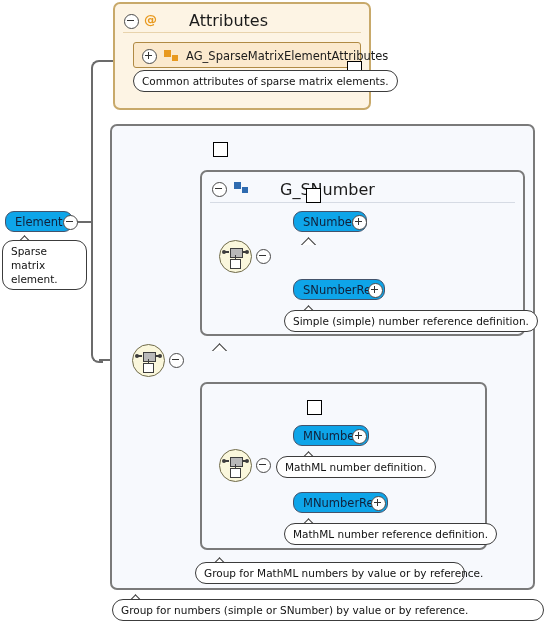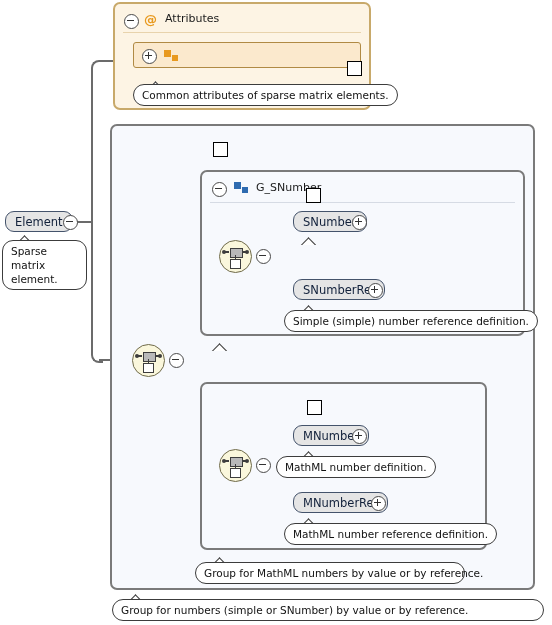--- a/index.html
+++ b/index.html
@@ -90,10 +90,11 @@
 
   .grouplabel{
     position:absolute;
-    font-size:11px;
+    font-size:16px;
     color:#1b1b1b;
     line-height:1;
     white-space:nowrap;
+    margin-left:24px;
   }
 
   

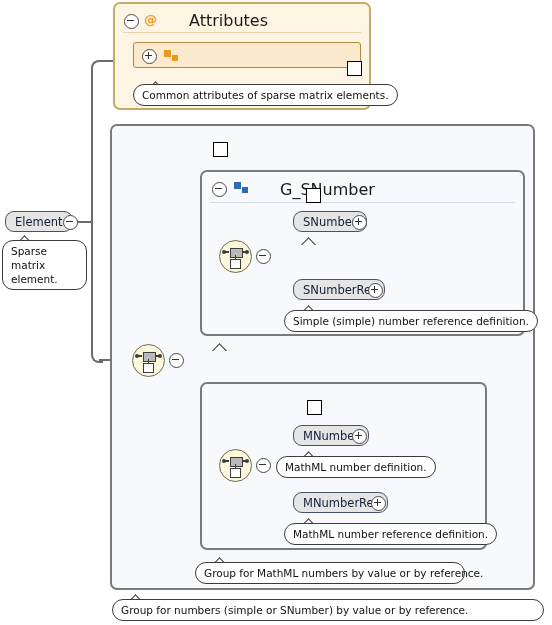--- a/index.html
+++ b/index.html
@@ -271,6 +271,7 @@
         <i class="a"></i>
           <i class="b"></i>
       </div>
+      <div class="attrlabel" style="left:52px;top:8px;">AG_SparseMatrixElementAttributes</div>
     </div>
 
     <div class="extlink" style="left:232px;top:57px;">

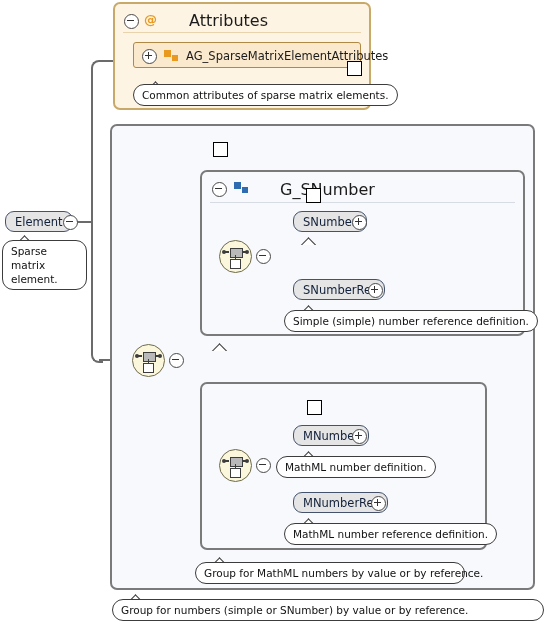--- a/index.html
+++ b/index.html
@@ -282,7 +282,7 @@
     </div>
 
     <div class="notch" style="left:32px;top:76px;"></div>
-    <div class="note" style="left:18px;top:80px;">Common attributes of sparse matrix elements.</div>
+    <div class="note" style="left:18px;top:66px;">Common attributes of sparse matrix elements.</div>
   </div>
 
   <div class="groupbox" style="left:110px;top:124px;width:425px;height:466px;">

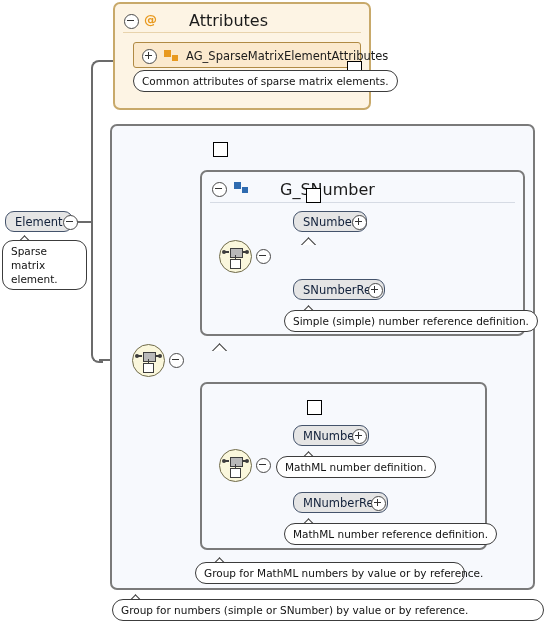--- a/index.html
+++ b/index.html
@@ -112,7 +112,7 @@
     box-sizing:border-box;
     border:1px solid #44536b;
     border-radius:9px;
-    background:#e5e5e5;
+    background:#0ea5e9;
     color:#11203a;
     font-size:11.5px;
     line-height:20px;

